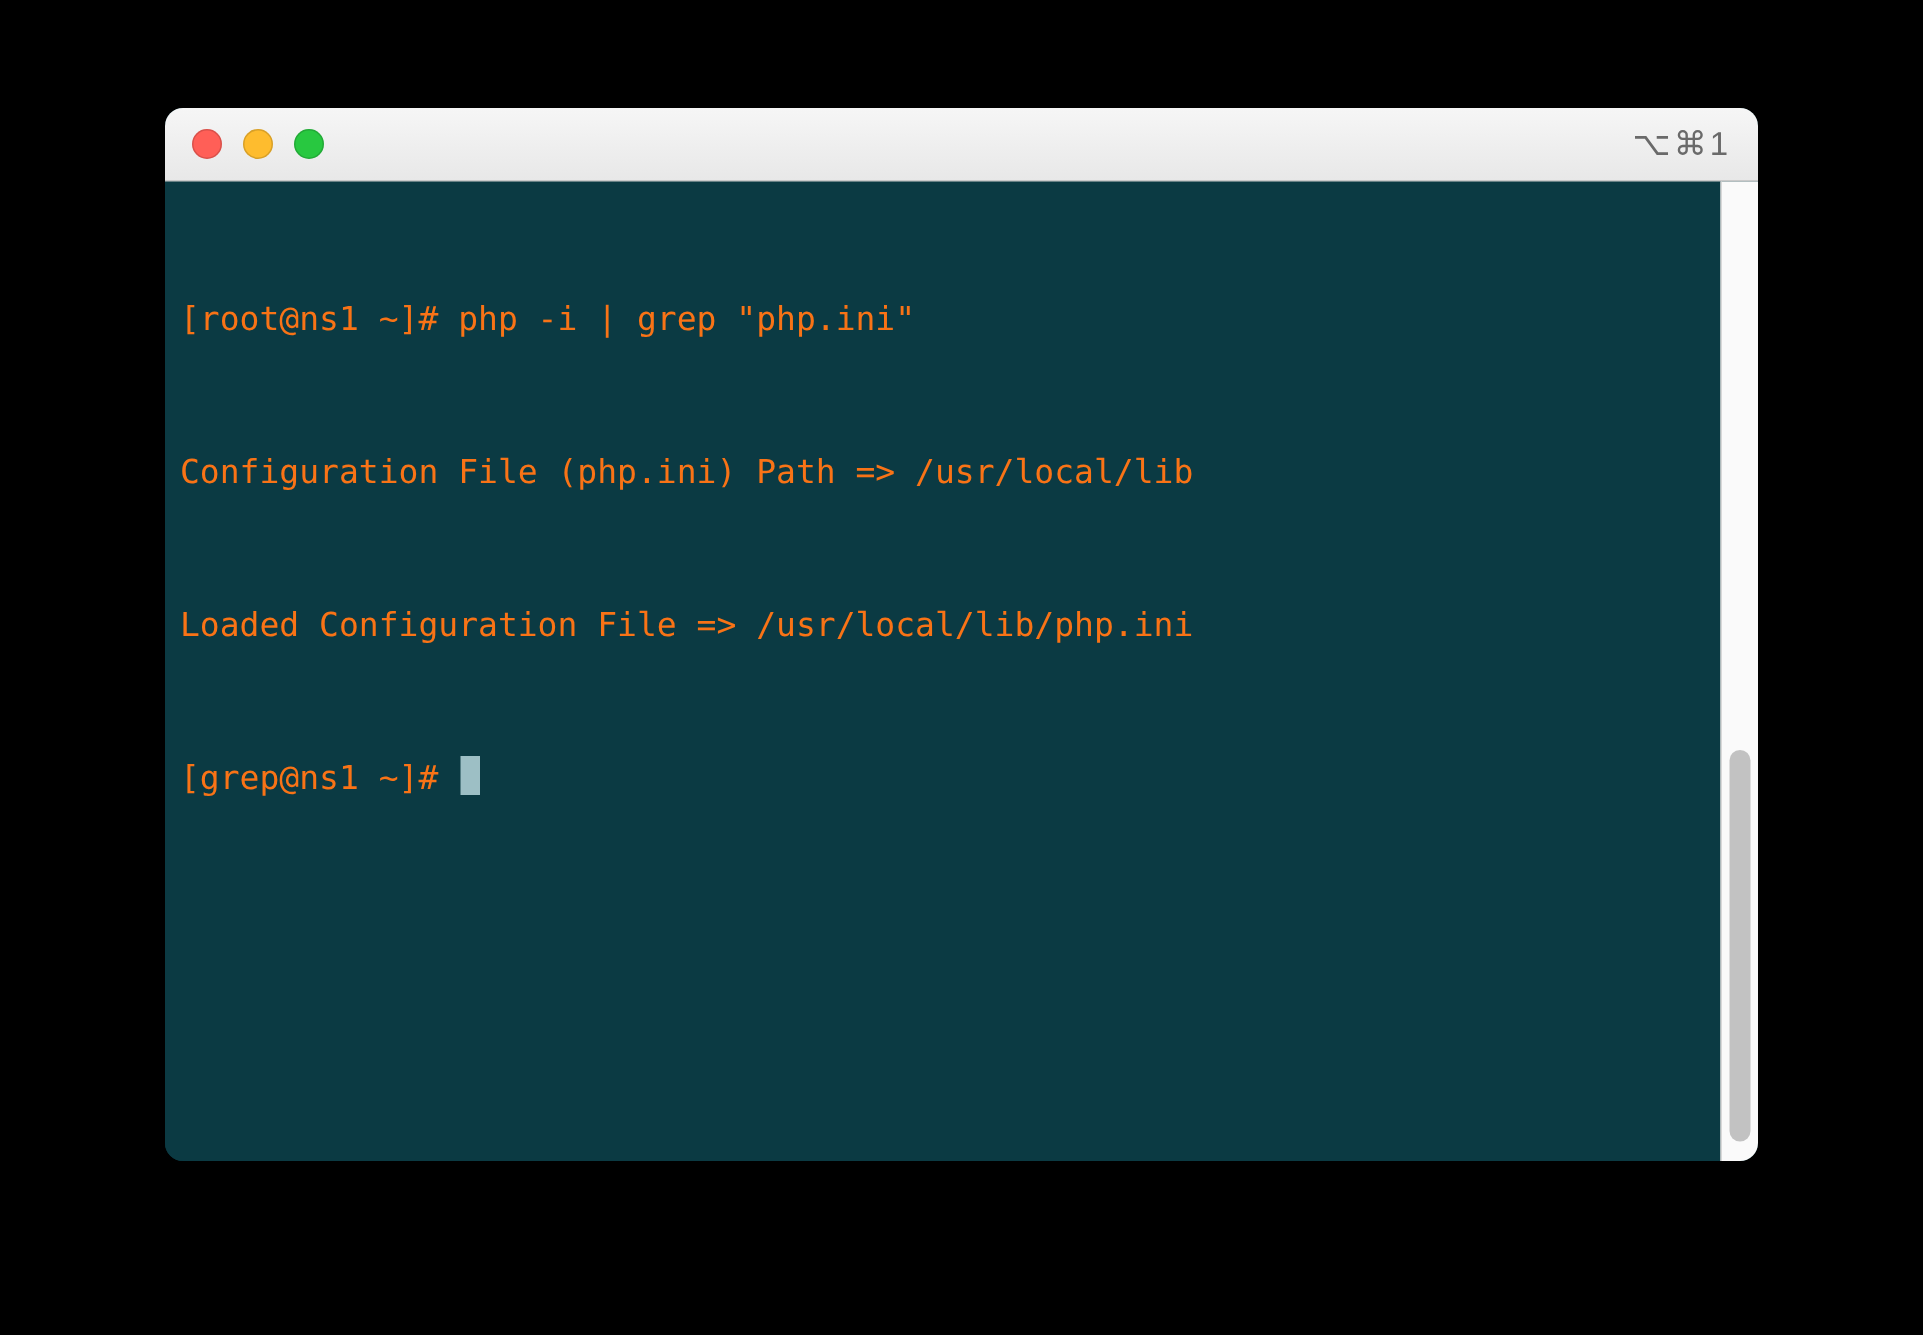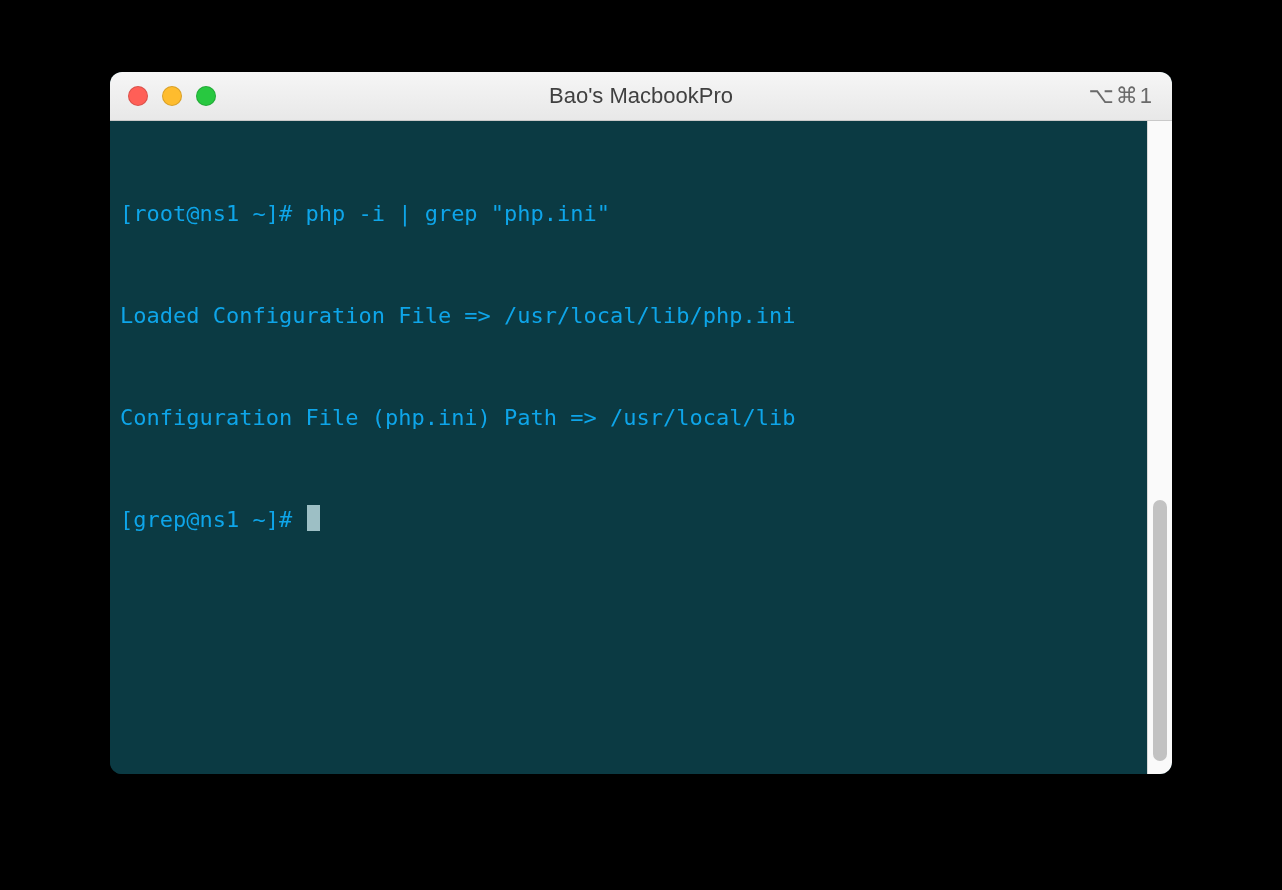--- a/index.html
+++ b/index.html
@@ -125,7 +125,6 @@
       <div class="light yellow"></div>
       <div class="light green"></div>
     </div>
-    <div class="title">Bao's MacbookPro</div>
     <div class="tab-hint">⌥⌘1</div>
   </div>
 

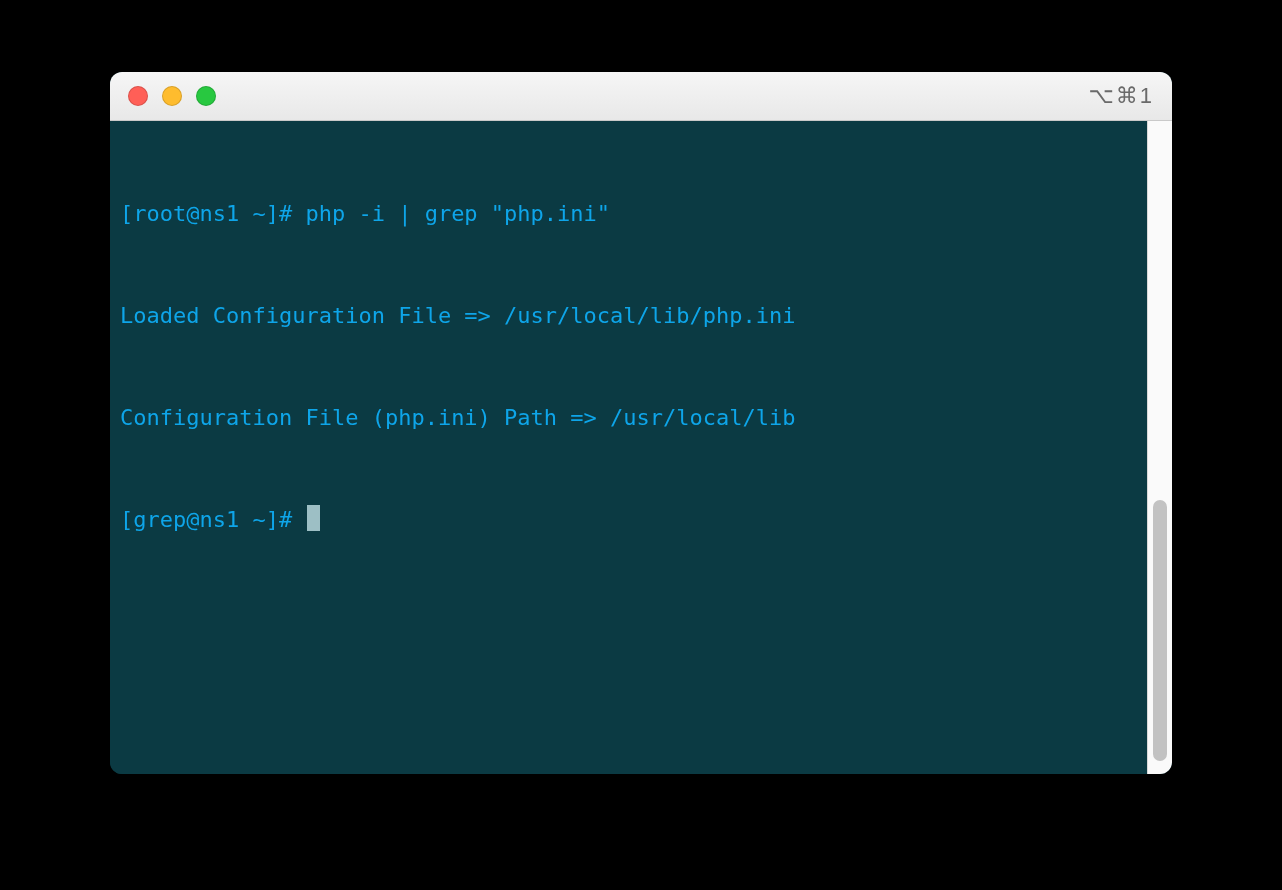--- a/index.html
+++ b/index.html
@@ -80,7 +80,7 @@
   .terminal {
     flex: 1 1 auto;
     background: #0b3a43;
-    color: #0ea5e9;
+    color: #f97316;
     font-size: 22px;
     line-height: 34px;
     padding: 8px 8px 8px 10px;

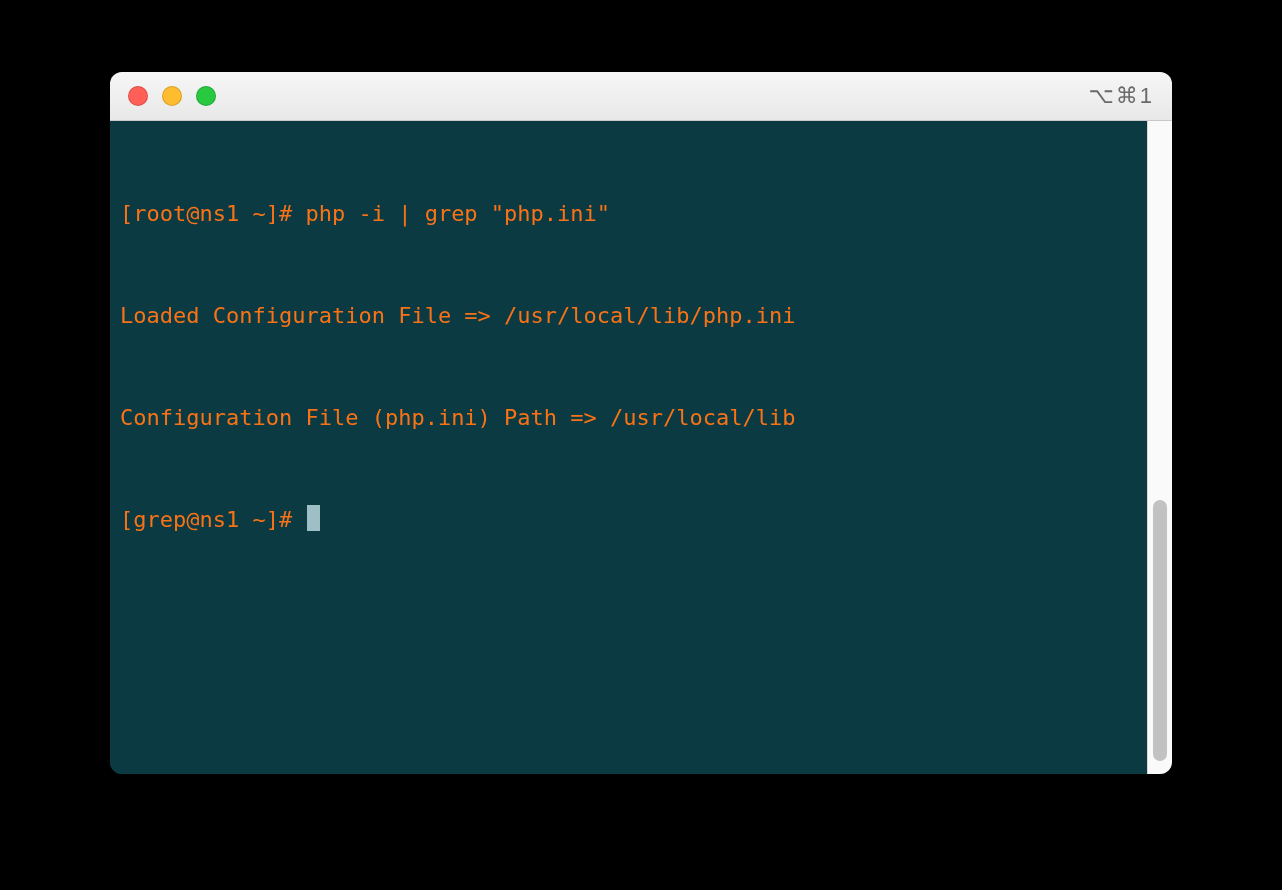--- a/index.html
+++ b/index.html
@@ -132,8 +132,8 @@
 
     <div class="terminal">
       <span class="line">[root@ns1 ~]# php -i | grep "php.ini"</span>
+      <span class="line">Configuration File (php.ini) Path =&gt; /usr/local/lib</span>
       <span class="line">Loaded Configuration File =&gt; /usr/local/lib/php.ini</span>
-      <span class="line">Configuration File (php.ini) Path =&gt; /usr/local/lib</span>
       <span class="line"><span>[grep@ns1 ~]# </span><span class="cursor"></span></span>
     </div>
 

